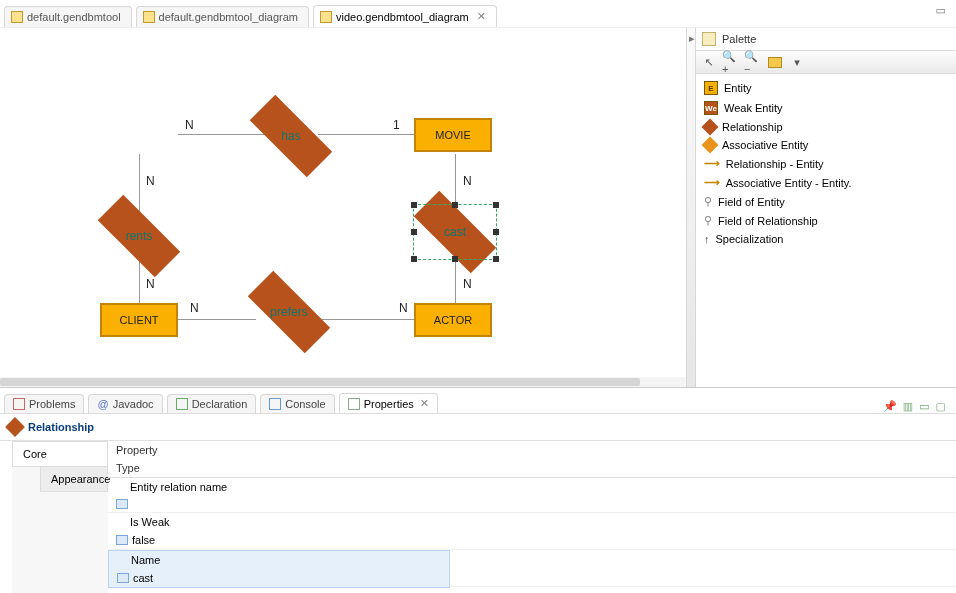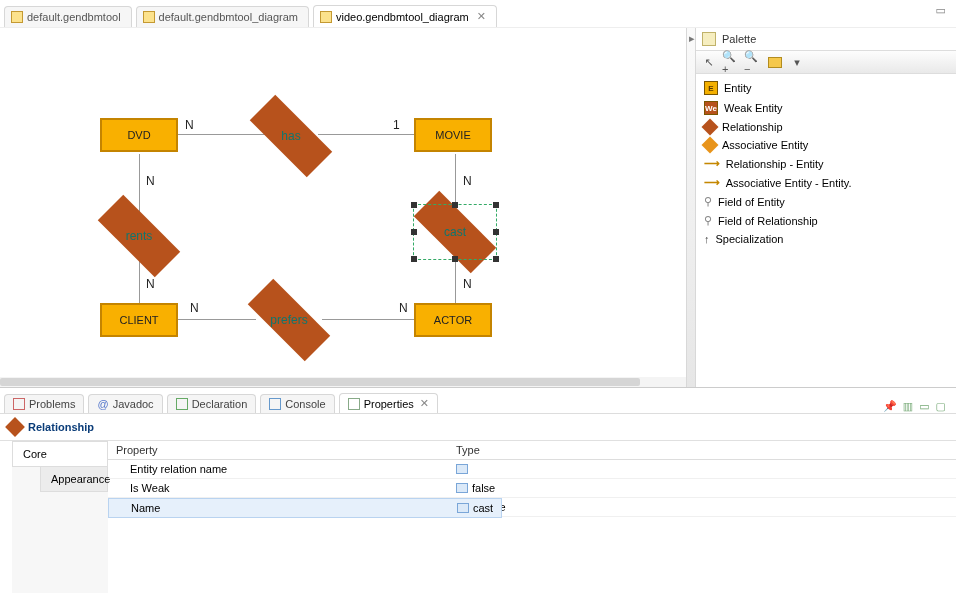--- a/index.html
+++ b/index.html
@@ -95,9 +95,6 @@
       <div class="line" style="left:178px; top:291px; width:78px; height:1px;"></div>
       <div class="line" style="left:322px; top:291px; width:92px; height:1px;"></div>
 
-      <div class="entity" style="left:100px; top:90px;">
-          <span>DVD</span>
-        </div>
       <div class="entity" style="left:414px; top:90px;">
           <span>MOVIE</span>
         </div>

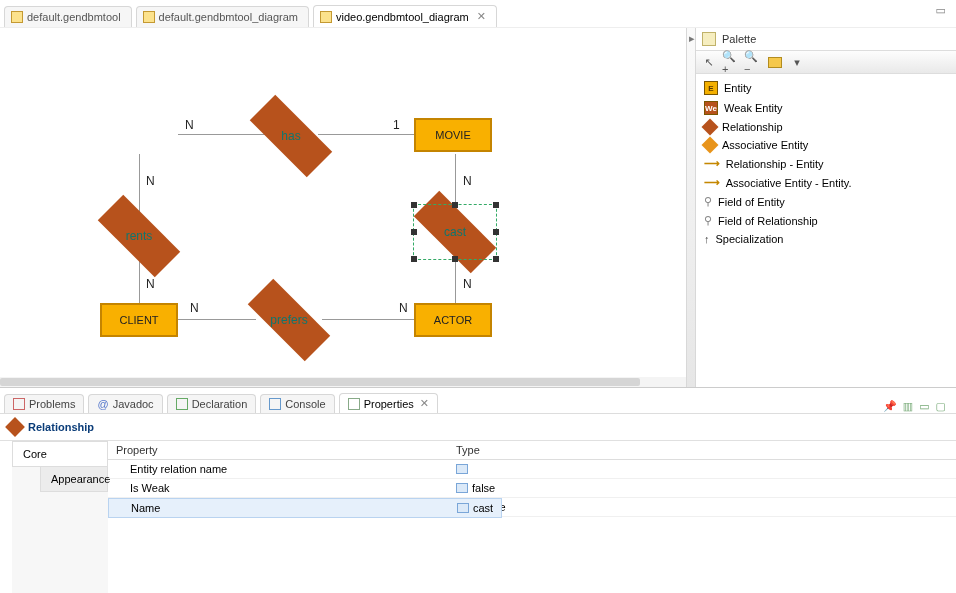--- a/index.html
+++ b/index.html
@@ -117,7 +117,7 @@
           <div class="d"></div>
           <div class="t">cast</div>
         </div>
-      <div class="rel" style="left:258px; top:274px;">
+      <div class="rel" style="left:258px; top:266px;">
           <div class="d"></div>
           <div class="t">prefers</div>
         </div>

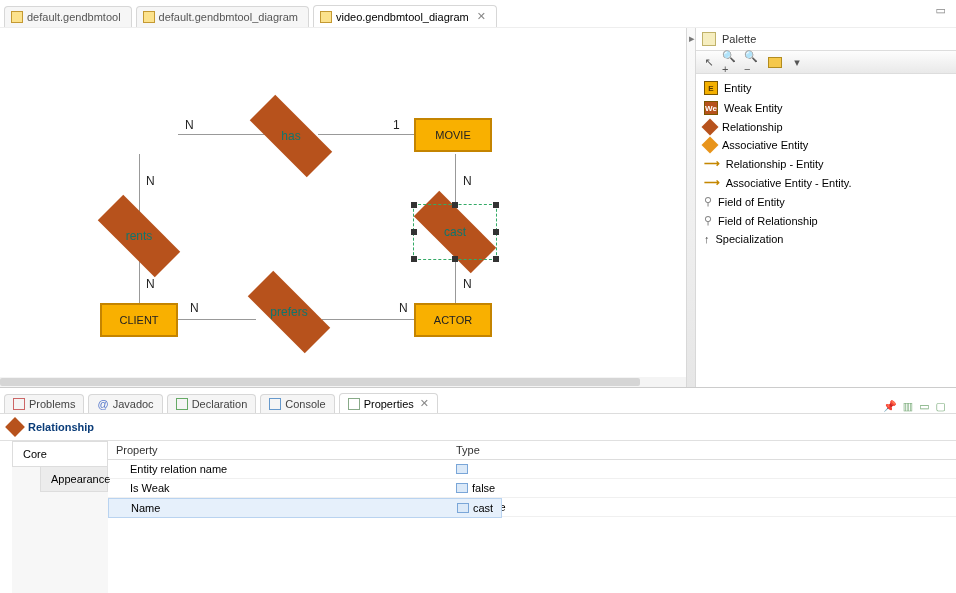--- a/index.html
+++ b/index.html
@@ -53,7 +53,7 @@
 .ptab{ padding:6px 10px; border:1px solid #ddd; background:#fff; margin-bottom:-1px; cursor:pointer;}
 .ptab.inactive{ background:#ececec;margin-left:28px;}
 .props-table{ flex:1; }
-.prow{ display:flex; border-bottom:1px solid #f0f0f0;}
+.prow{ display:flex; border-bottom:1px solid #f0f0f0;flex-direction:column;}
 .prow.head{ background:#fff; font-weight:normal; color:#333; border-bottom:1px solid #ddd;}
 .prow.sel{ background:#e6f0fb; border:1px solid #b9d3f0;}
 .pcell{ padding:3px 8px;}

